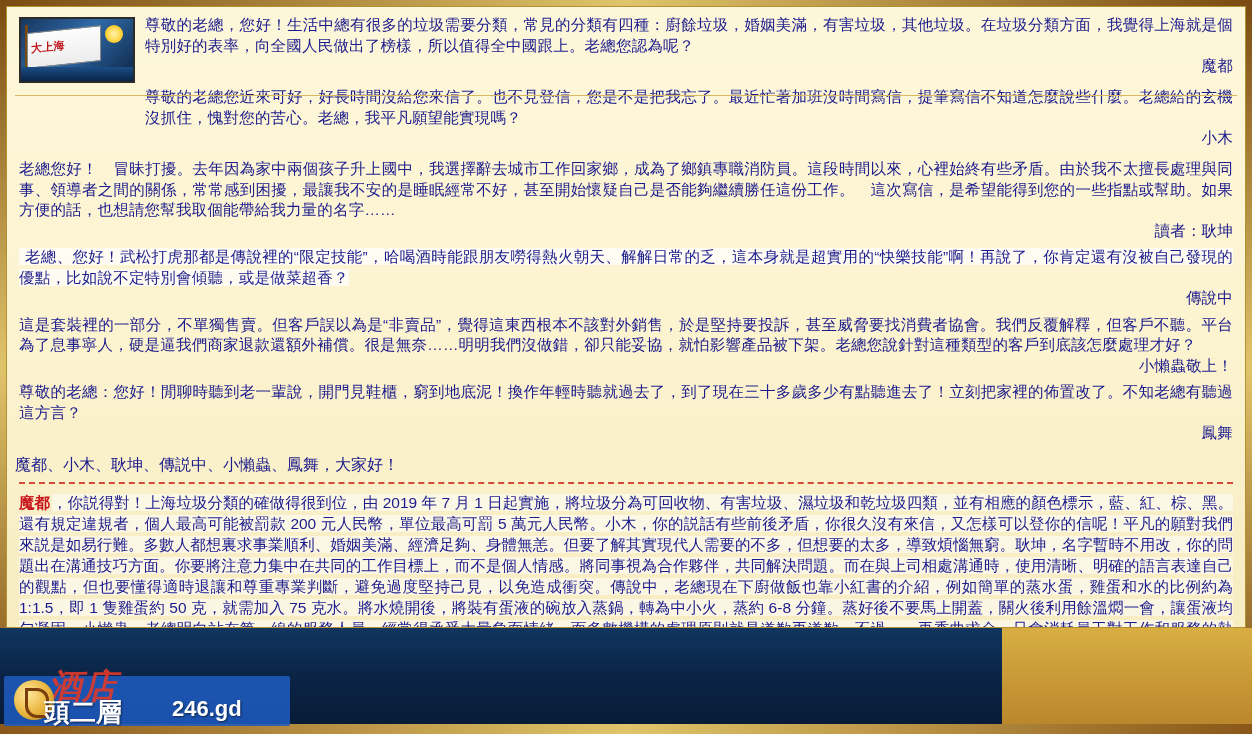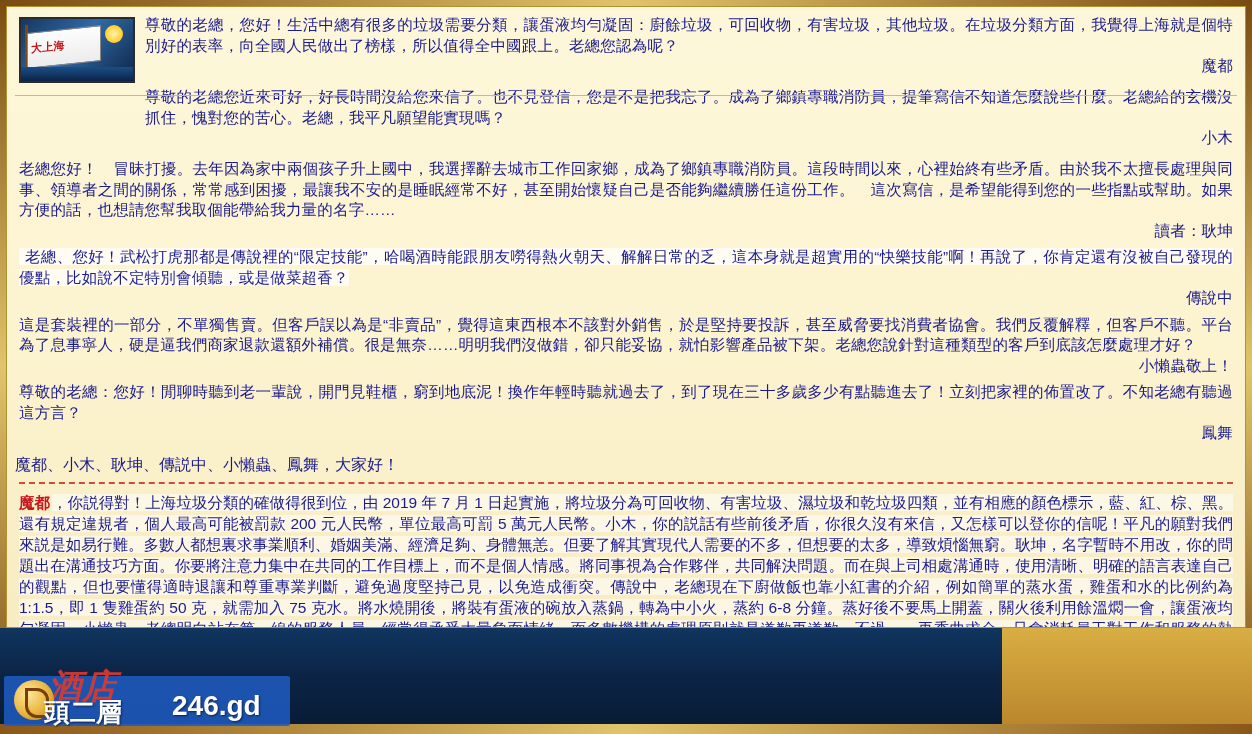--- a/index.html
+++ b/index.html
@@ -153,7 +153,7 @@
             <div class="banner-text">大上海</div>
             <div class="wave"></div>
           </div>
-          <span>尊敬的老總，您好！生活中總有很多的垃圾需要分類，讓蛋液均勻凝固：廚餘垃圾，可回收物，有害垃圾，其他垃圾。在垃圾分類方面，我覺得上海就是個特別好的表率，向全國人民做出了榜樣，所以值得全中國跟上。老總您認為呢？</span>
+          <span>尊敬的老總，您好！生活中總有很多的垃圾需要分類，常見的分類有四種：廚餘垃圾，婚姻美滿，有害垃圾，其他垃圾。在垃圾分類方面，我覺得上海就是個特別好的表率，向全國人民做出了榜樣，所以值得全中國跟上。老總您認為呢？</span>
           <span class="sign">魔都</span>
         </div>
 

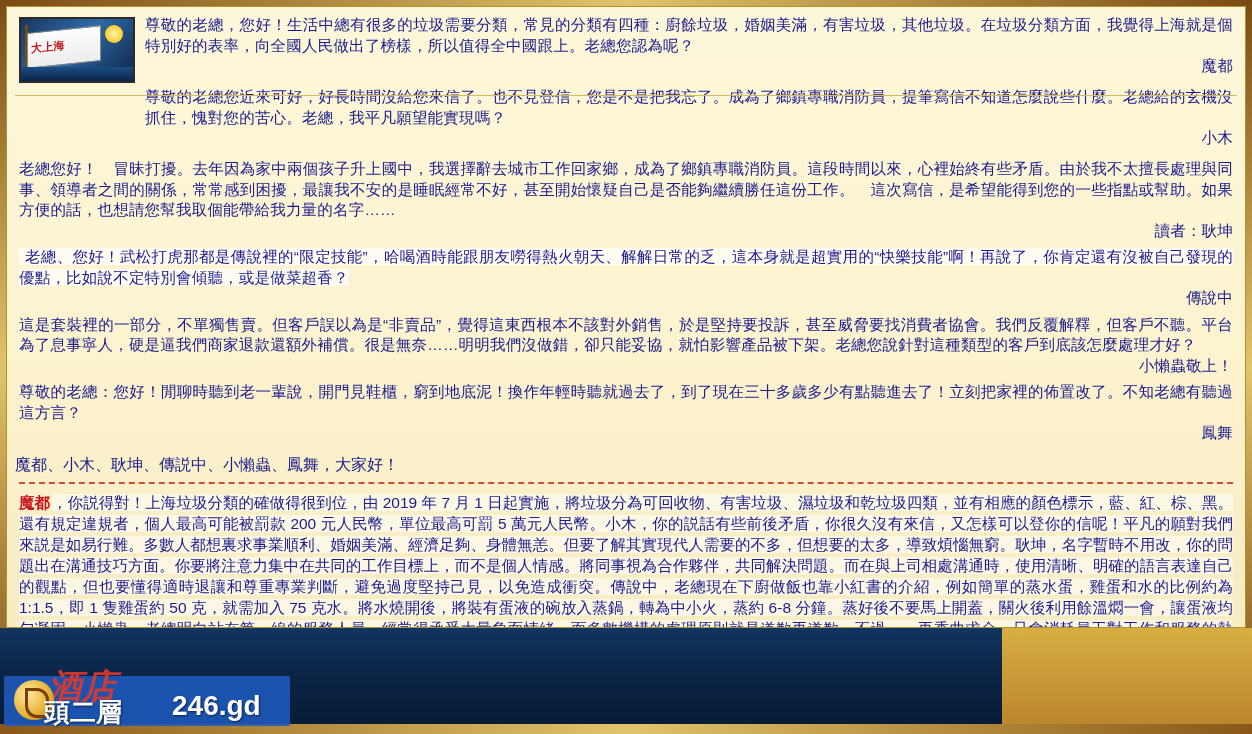--- a/index.html
+++ b/index.html
@@ -158,7 +158,7 @@
         </div>
 
         <div class="letter with-avatar">
-          <span>尊敬的老總您近來可好，好長時間沒給您來信了。也不見登信，您是不是把我忘了。成為了鄉鎮專職消防員，提筆寫信不知道怎麼說些什麼。老總給的玄機沒抓住，愧對您的苦心。老總，我平凡願望能實現嗎？</span>
+          <span>尊敬的老總您近來可好，好長時間沒給您來信了。也不見登信，您是不是把我忘了。最近忙著加班沒時間寫信，提筆寫信不知道怎麼說些什麼。老總給的玄機沒抓住，愧對您的苦心。老總，我平凡願望能實現嗎？</span>
           <span class="sign">小木</span>
         </div>
 

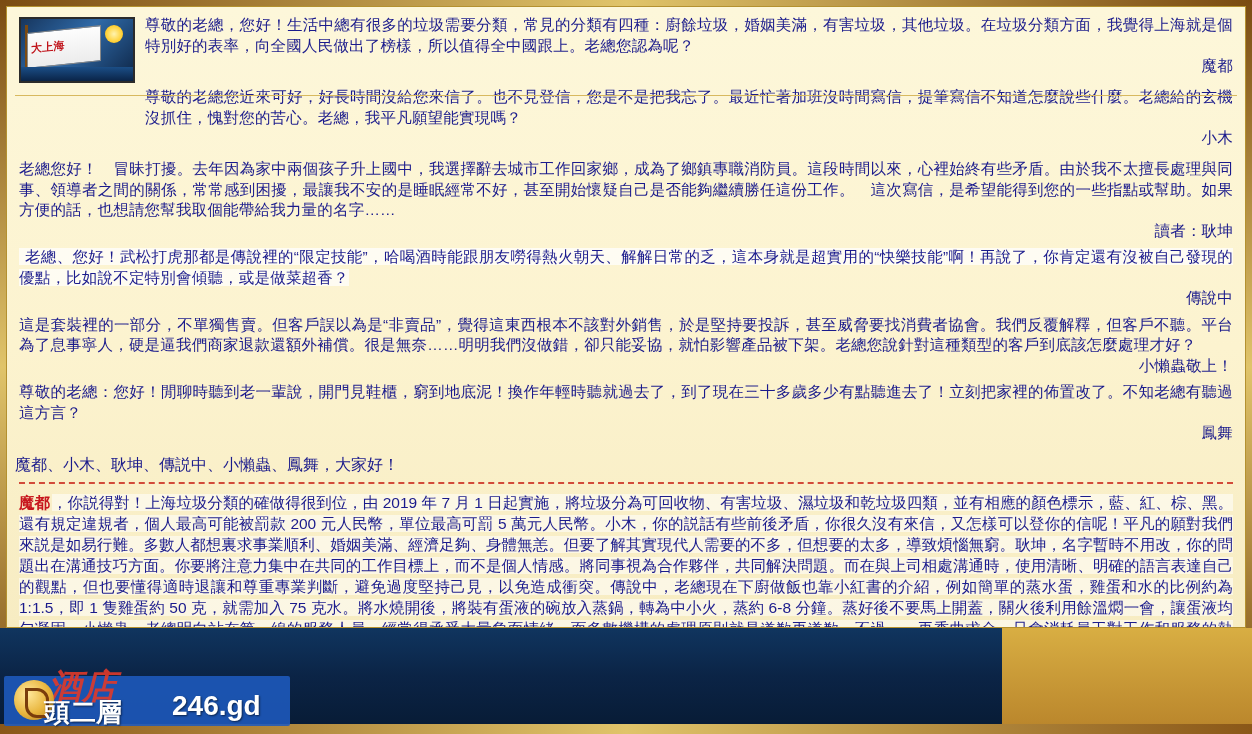--- a/index.html
+++ b/index.html
@@ -129,7 +129,7 @@
     z-index:4;text-shadow:1px 1px 2px #00000090;
   }
   .wm-domain{
-    position:absolute;left:172px;bottom:12px;font-size:28px;color:#ffffff;font-weight:bold;
+    position:absolute;left:172px;bottom:12px;font-size:22px;color:#ffffff;font-weight:bold;
     z-index:4;text-shadow:1px 1px 2px #00000090;
   }
 </style>

